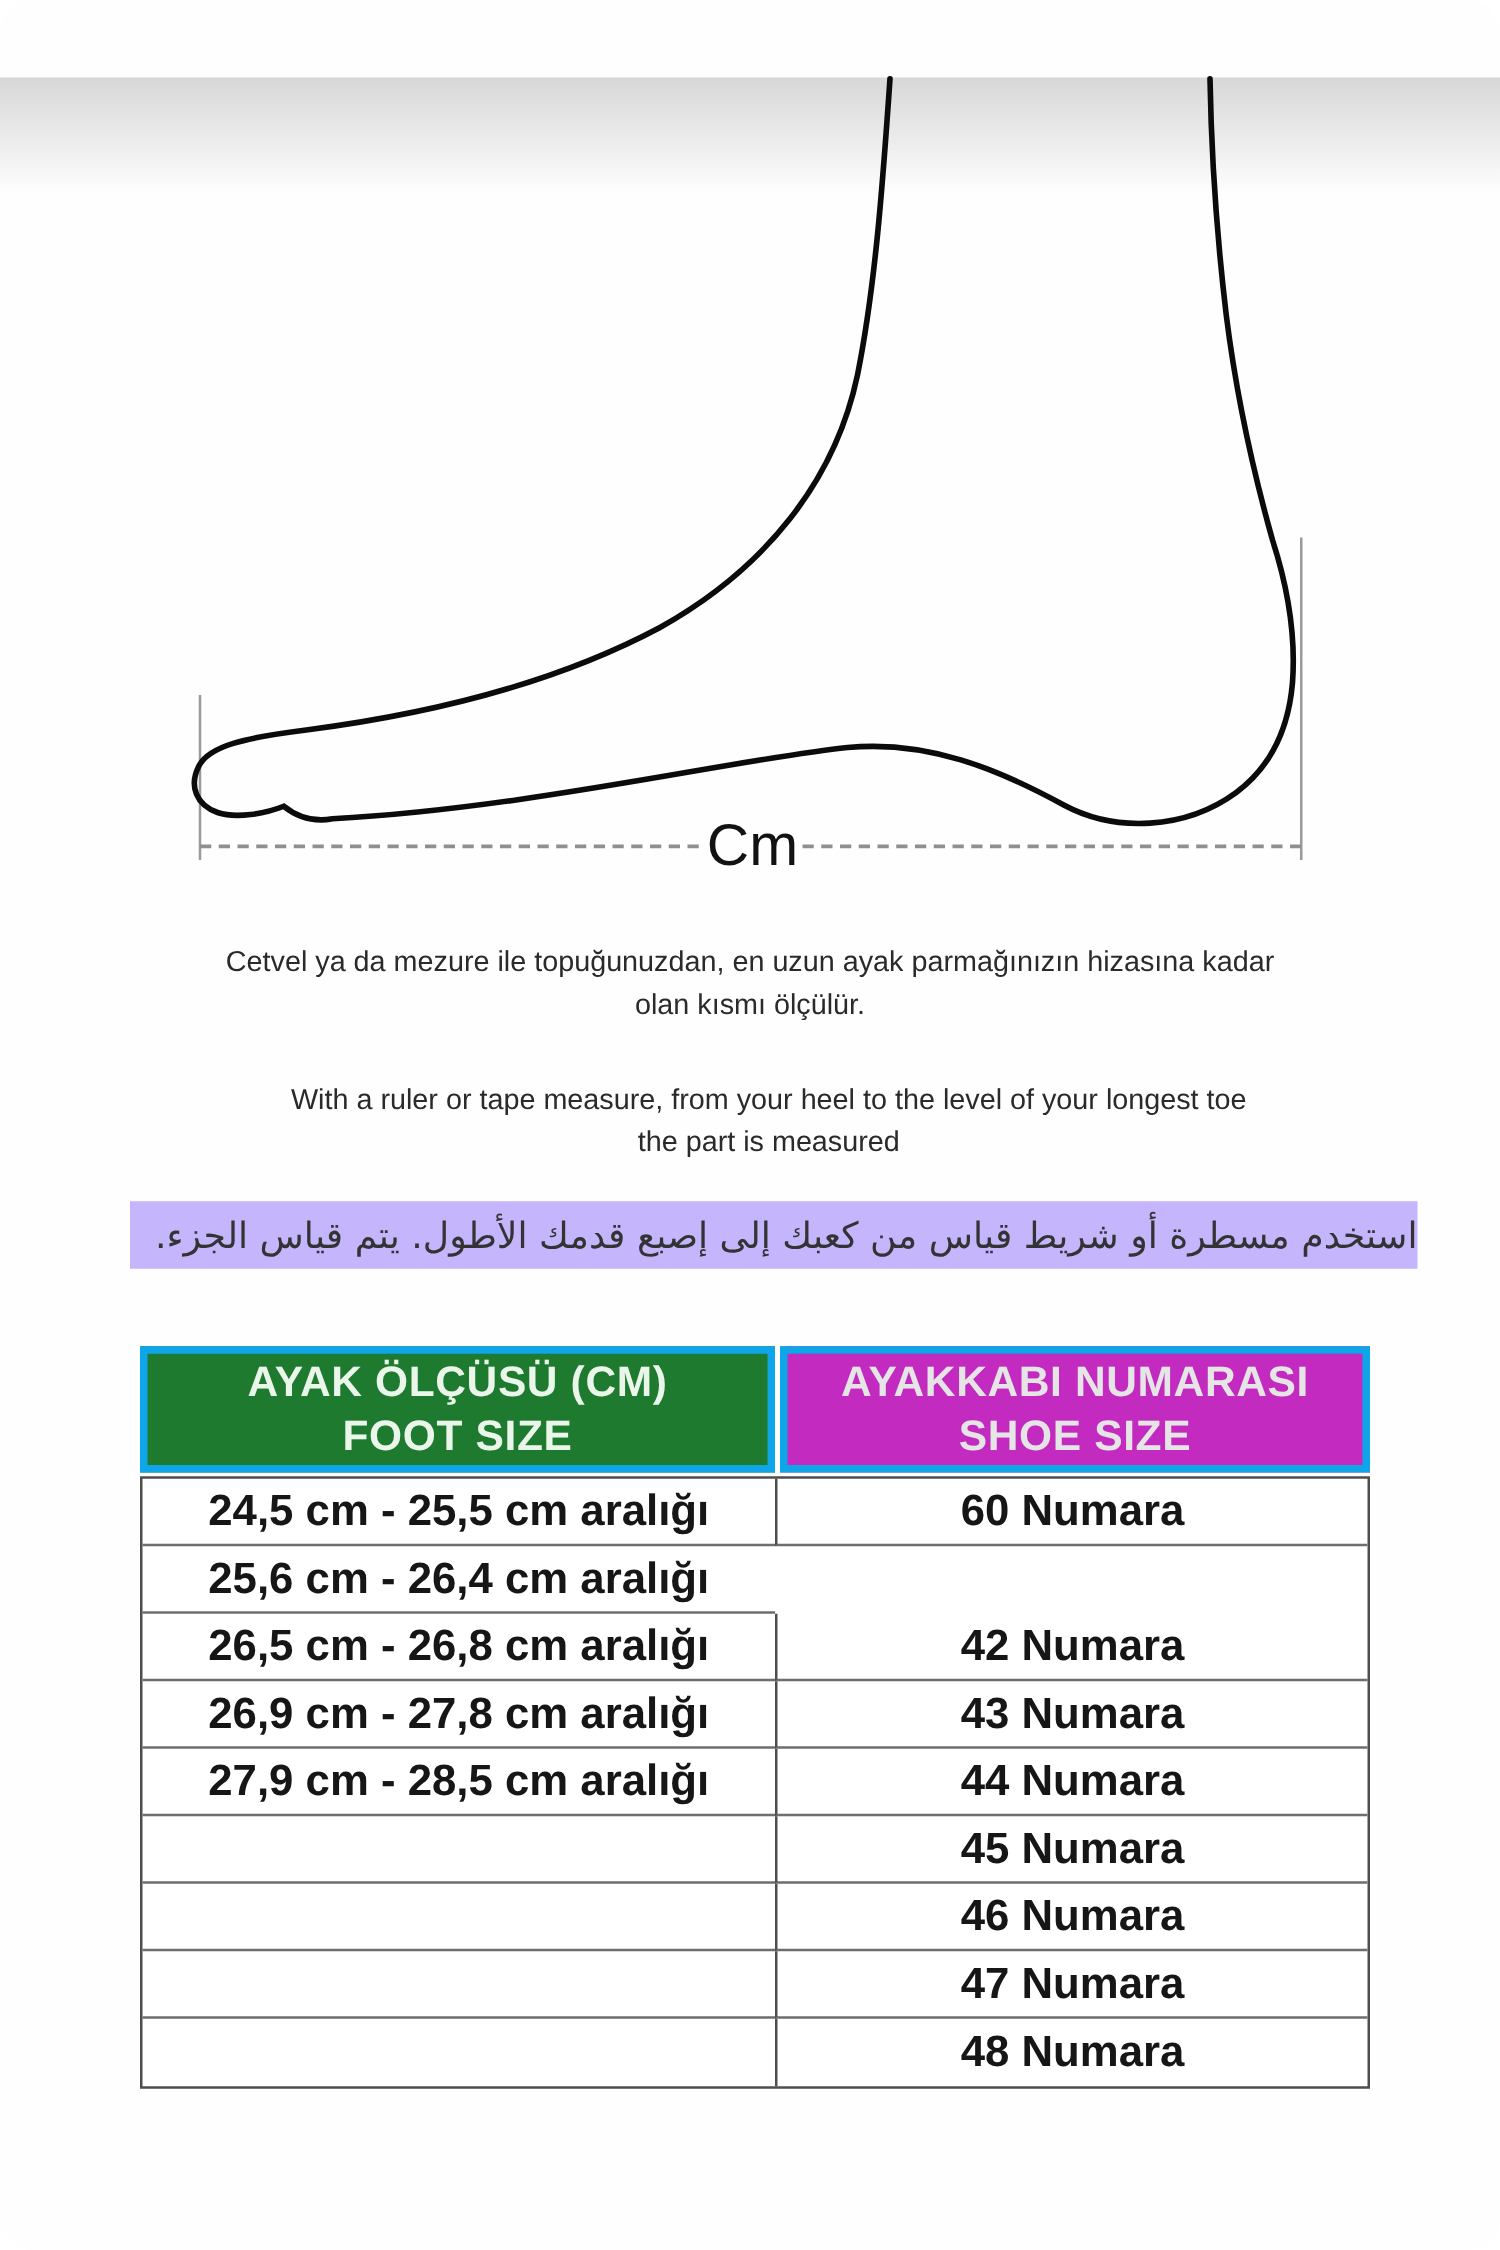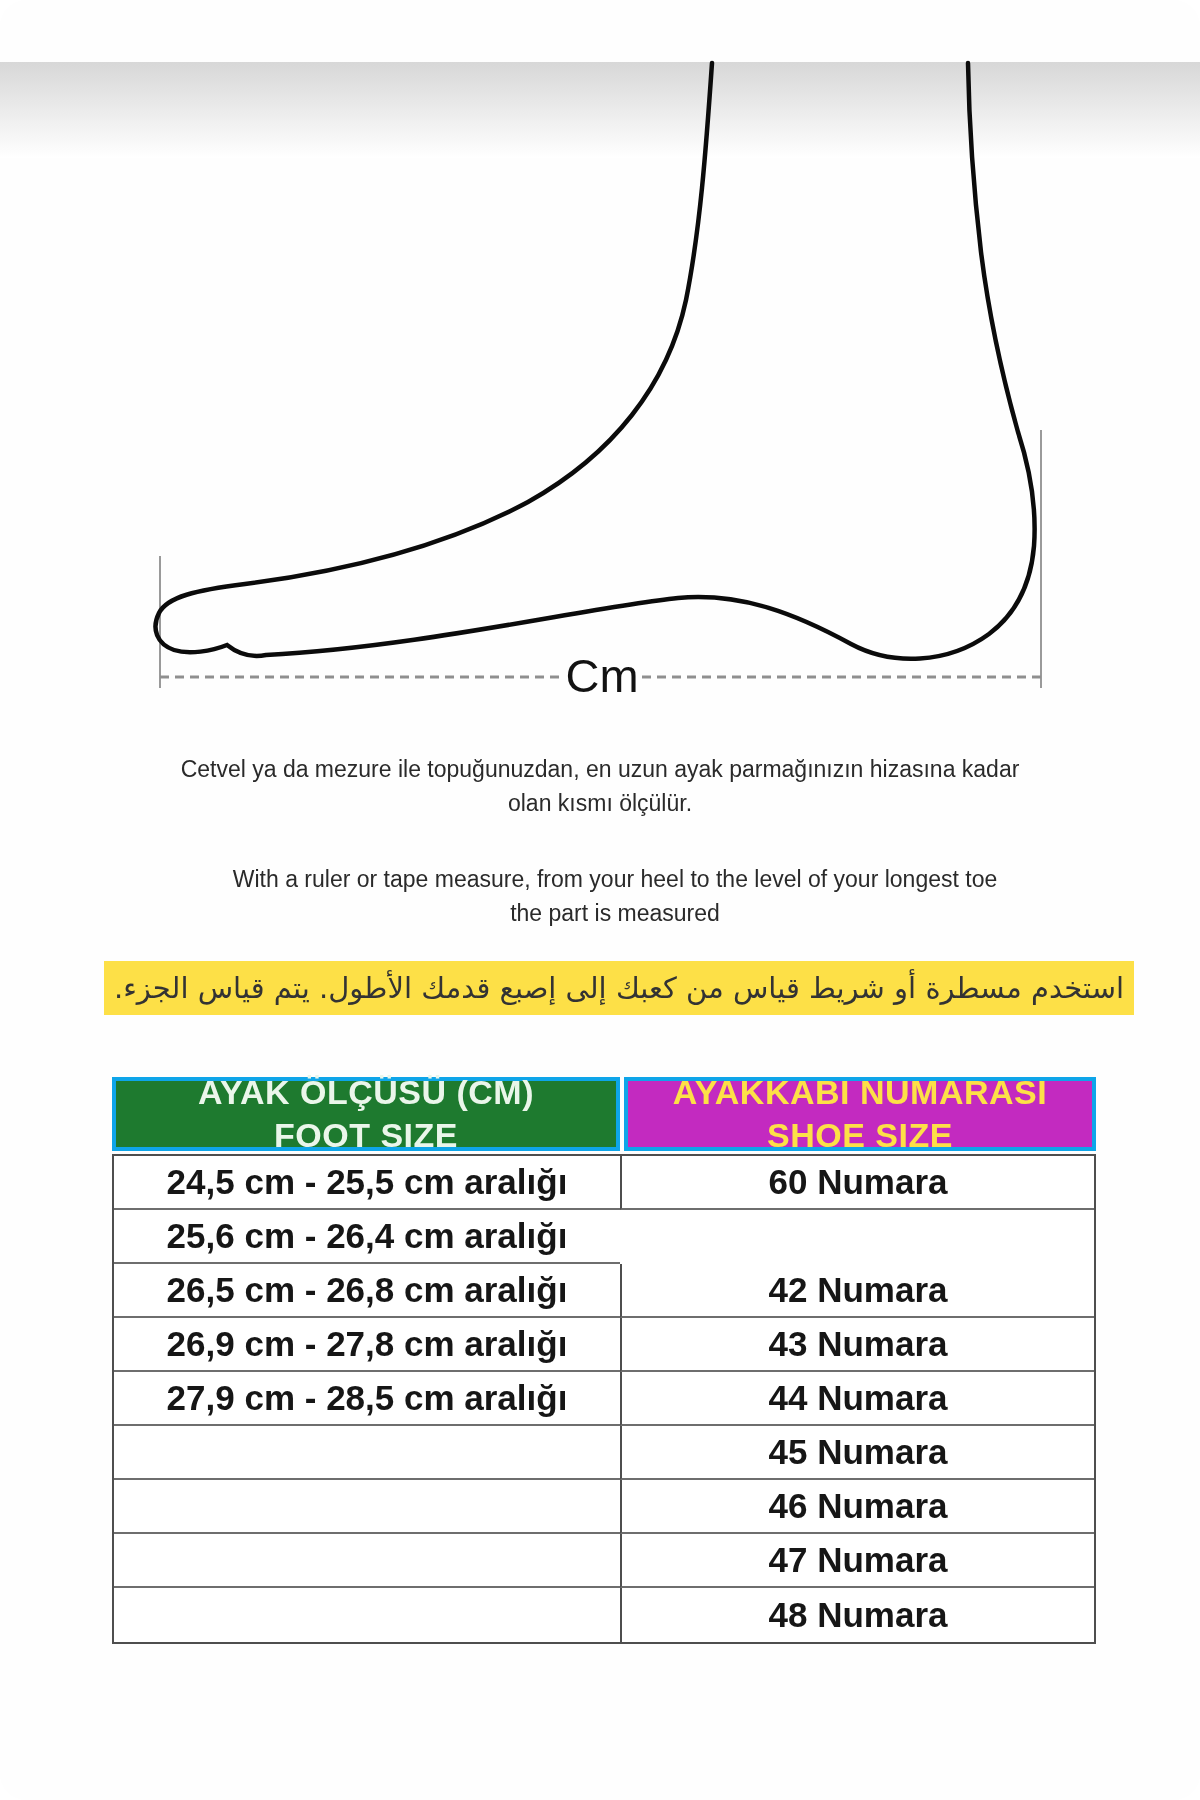--- a/index.html
+++ b/index.html
@@ -26,7 +26,7 @@
   .instr-en{top:862px;padding-left:15px;}
   .arabic-bar{
     position:absolute;left:104px;top:961px;width:1030px;height:54px;
-    background:#fde047;direction:rtl;text-align:center;
+    background:#c4b5fd;direction:rtl;
     font-family:"DejaVu Sans",sans-serif;
     font-size:29px;line-height:54px;color:#333333;
   }

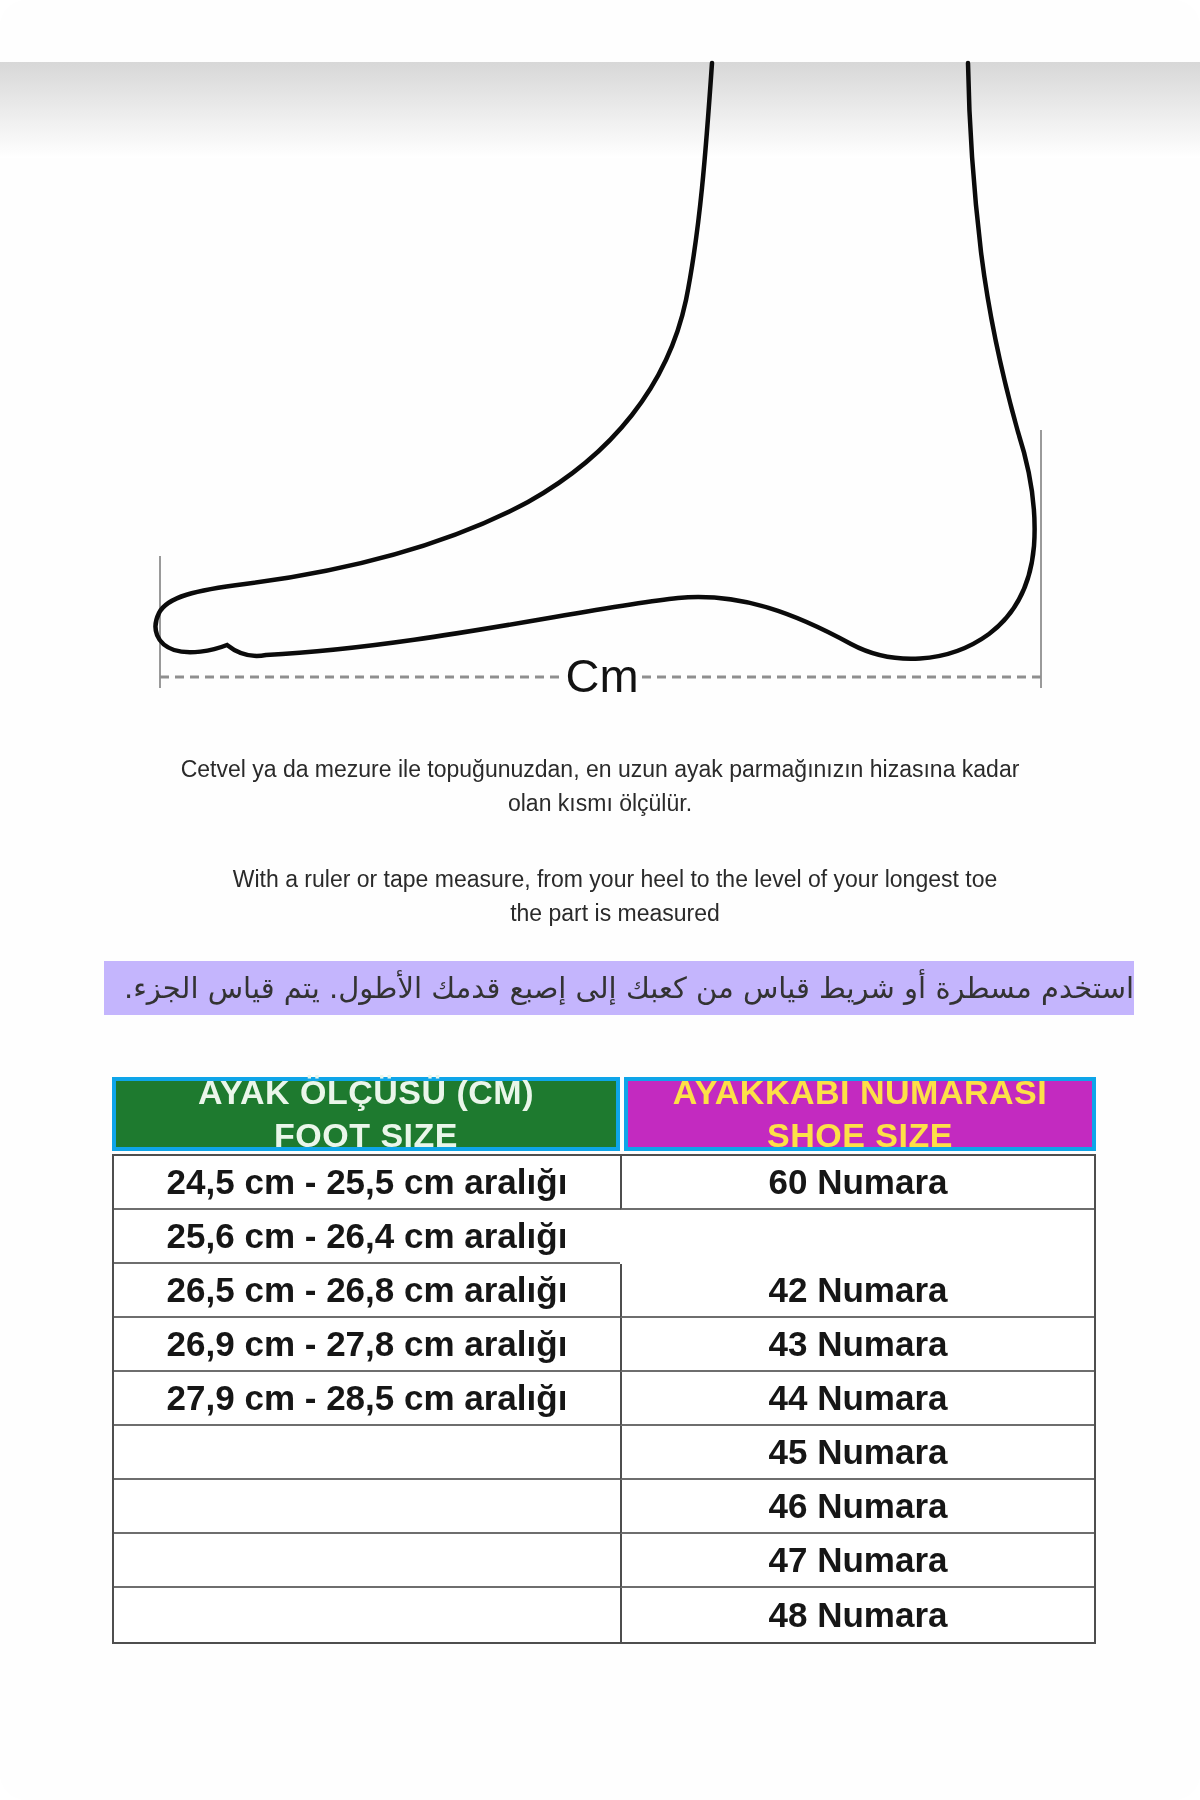--- a/index.html
+++ b/index.html
@@ -34,7 +34,7 @@
   .size-table{position:absolute;left:112px;top:1077px;width:984px;}
   .thead{display:grid;grid-template-columns:508px 472px;column-gap:4px;}
   .th{
-    height:74px;box-sizing:border-box;border:4px solid #0ea5e9;
+    height:101px;box-sizing:border-box;border:6px solid #0ea5e9;
     display:flex;flex-direction:column;align-items:center;justify-content:center;
     font-weight:bold;font-size:34px;line-height:43px;letter-spacing:0.5px;
   }

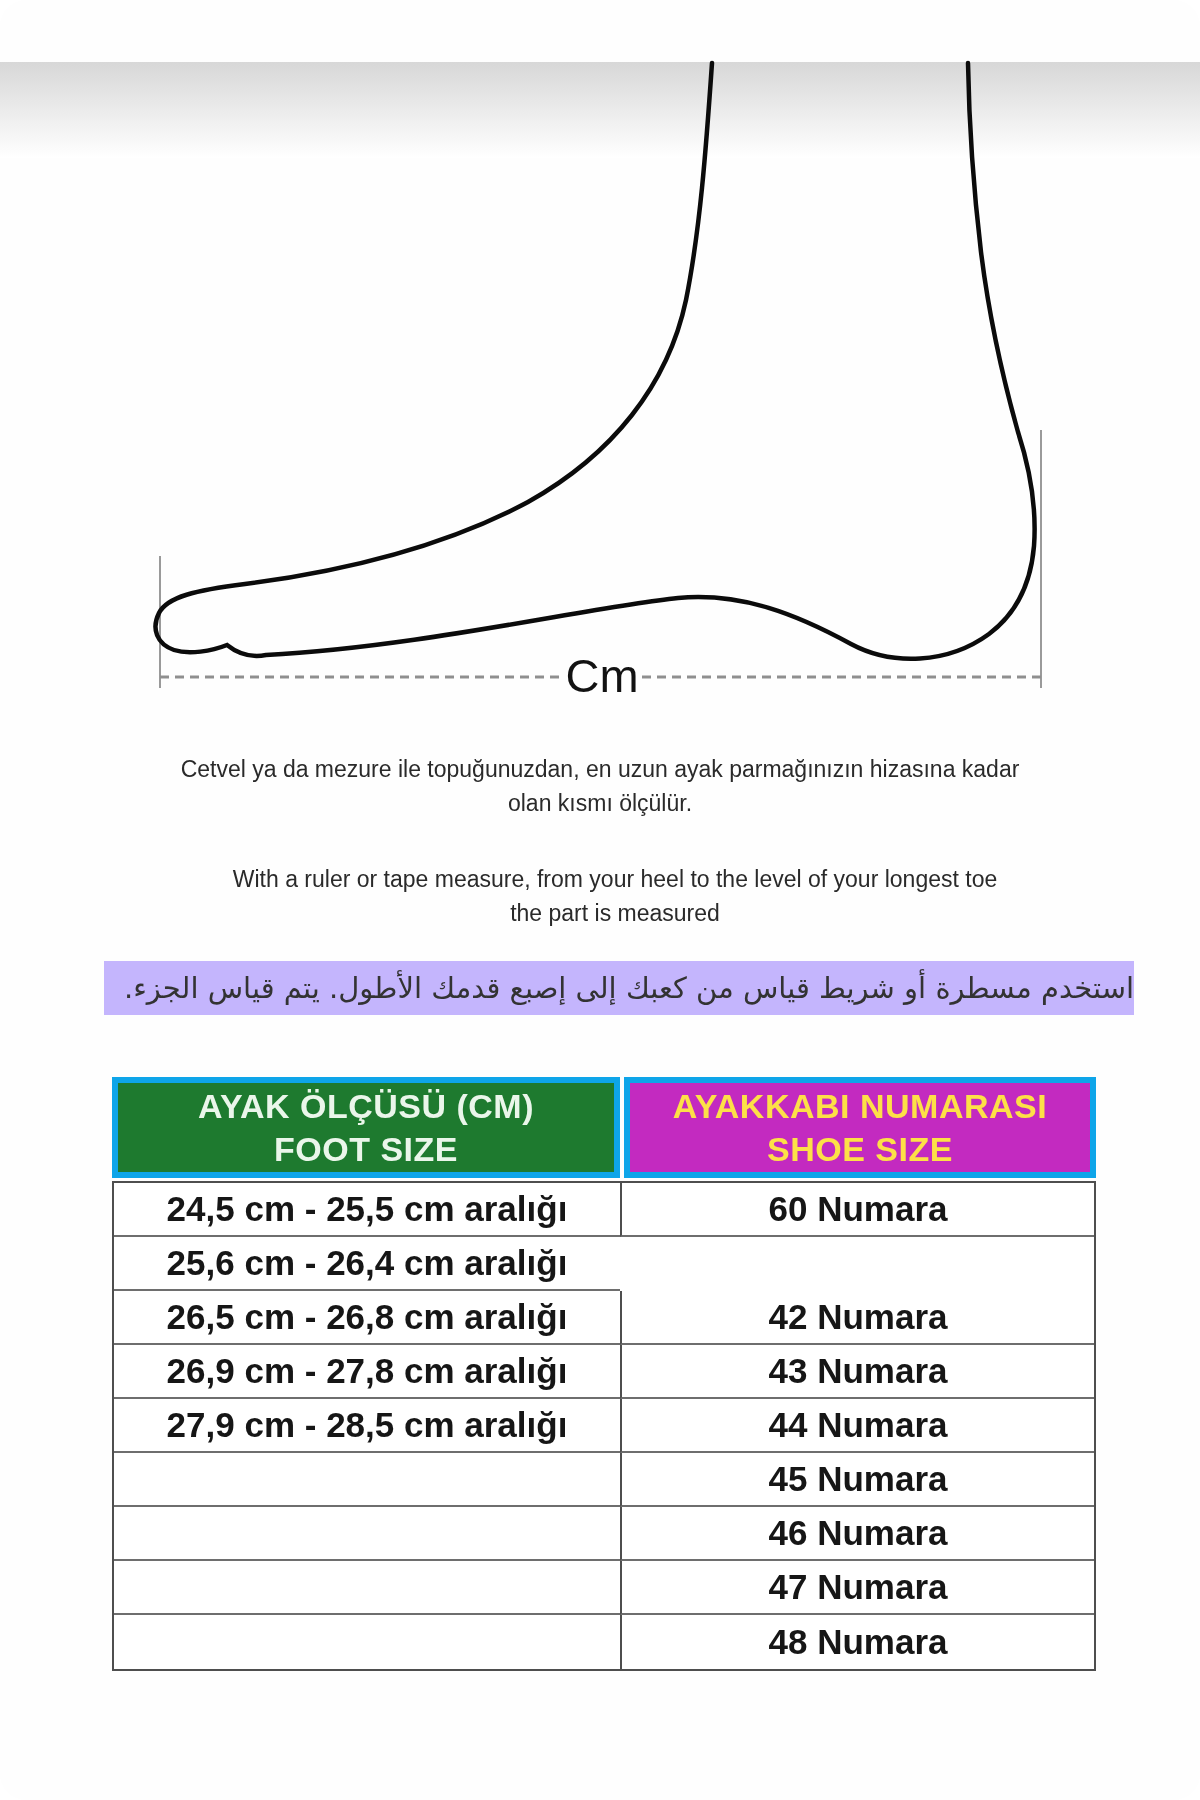--- a/index.html
+++ b/index.html
@@ -39,7 +39,7 @@
     font-weight:bold;font-size:34px;line-height:43px;letter-spacing:0.5px;
   }
   .th-foot{background:#1e7a2f;color:#eaf6ea;}
-  .th-shoe{background:#c32ac0;color:#fde047;}
+  .th-shoe{background:#c32ac0;color:#e5e5e5;}
   .tbody{
     margin-top:3px;border:2px solid #4e4e4e;box-sizing:border-box;
     background:#ffffff;

